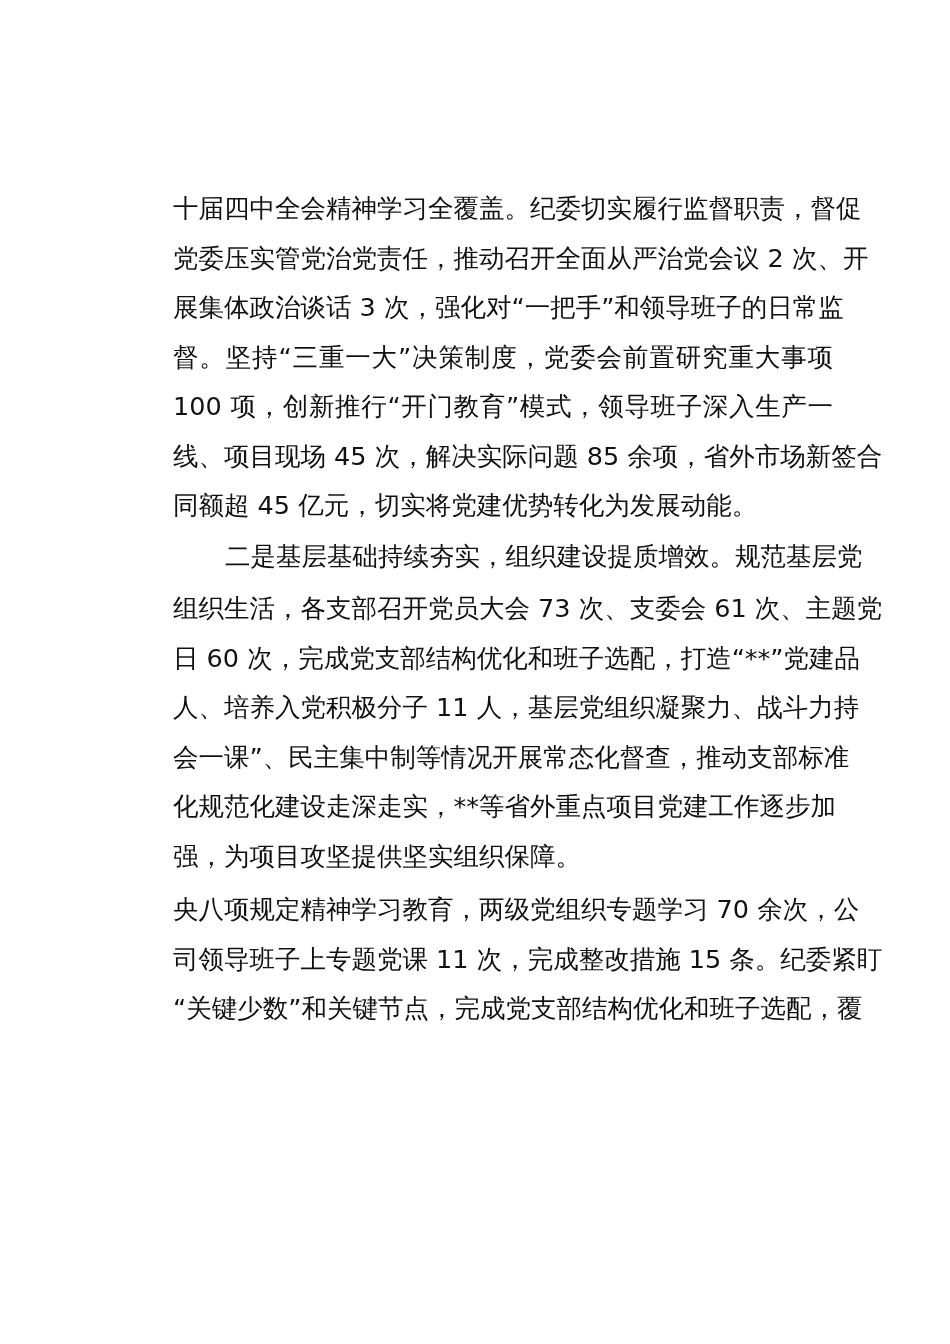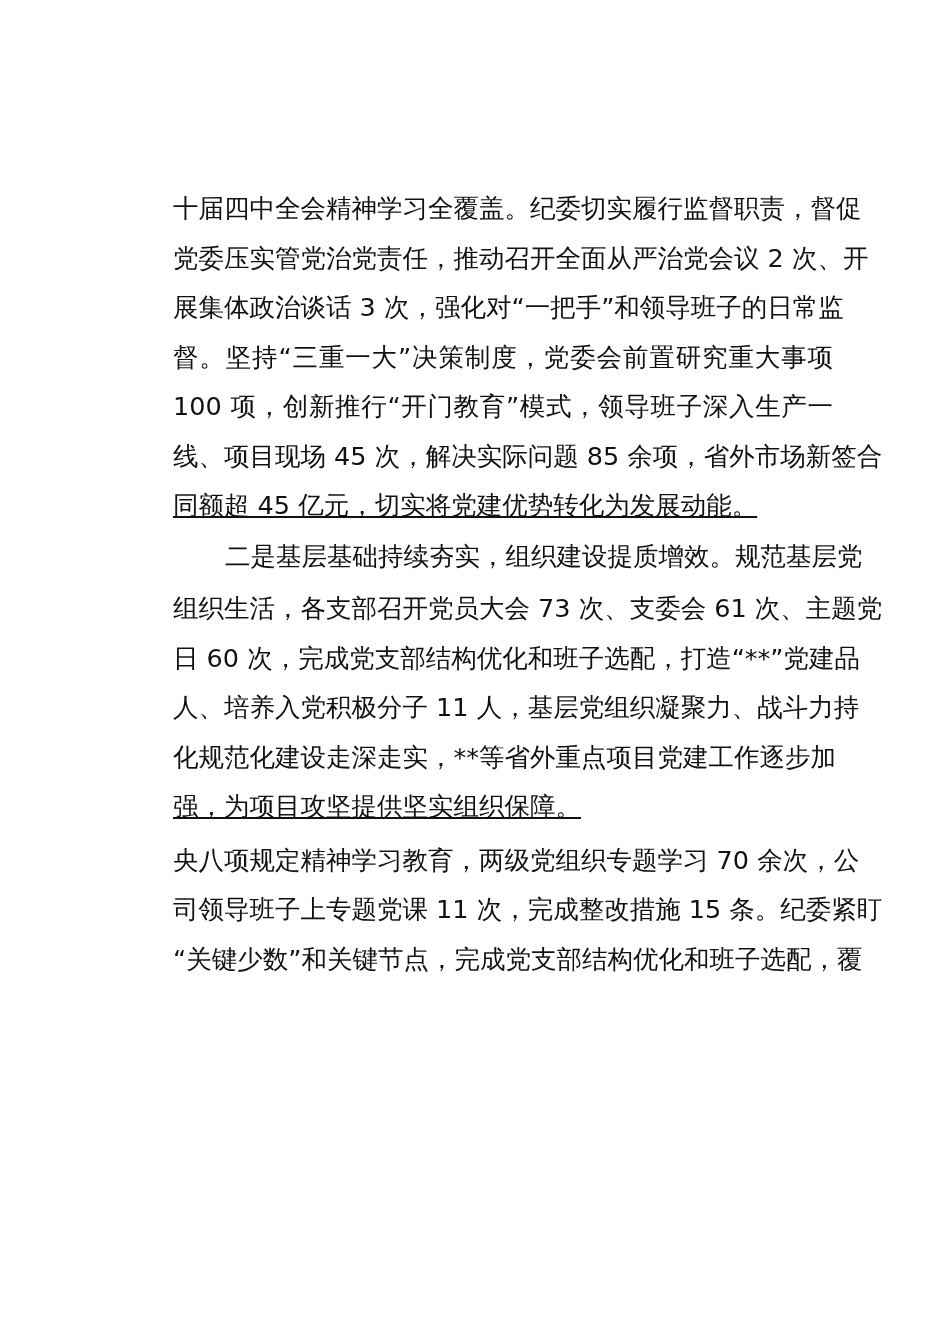--- a/index.html
+++ b/index.html
@@ -22,7 +22,7 @@
     display: block;
     margin-left: 46px;
   }
-  .line.last { text-align-last: left; text-decoration: underline; }
+  .line.last { text-align-last: left; }
   .line.indent { padding-left: 52px; font-family: Liberation Mono, monospace; }
   .para-gap { height: 4px; }
 </style>

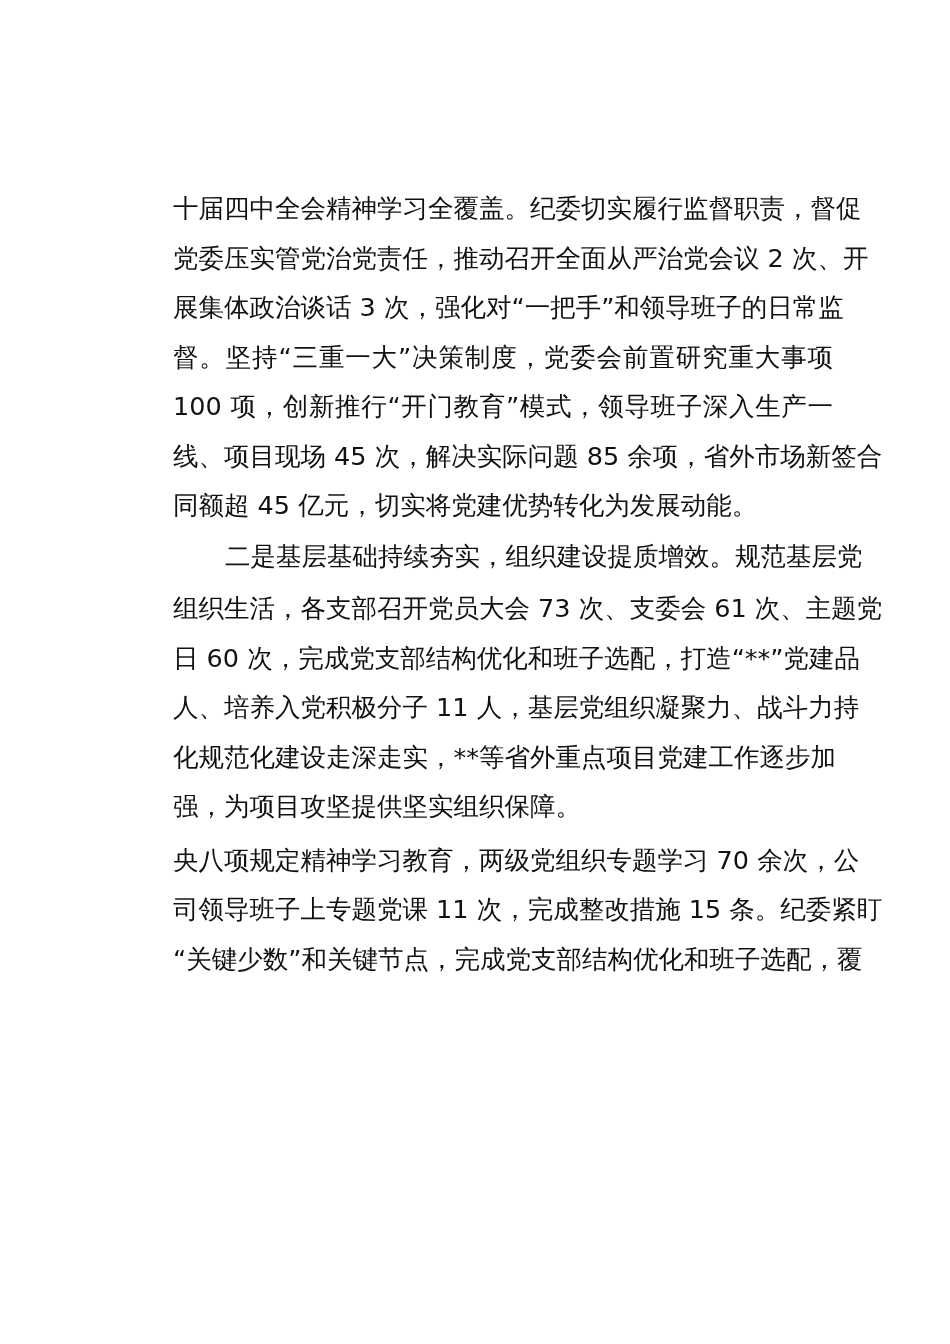--- a/index.html
+++ b/index.html
@@ -48,6 +48,7 @@
     <span class="line">组织生活，各支部召开党员大会 73 次、支委会 61 次、主题党</span>
     <span class="line">日 60 次，完成党支部结构优化和班子选配，打造“**”党建品</span>
     <span class="line">人、培养入党积极分子 11 人，基层党组织凝聚力、战斗力持</span>
+    <span class="line">会一课”、民主集中制等情况开展常态化督查，推动支部标准</span>
     <span class="line">化规范化建设走深走实，**等省外重点项目党建工作逐步加</span>
     <span class="line last">强，为项目攻坚提供坚实组织保障。</span>
   </div>

